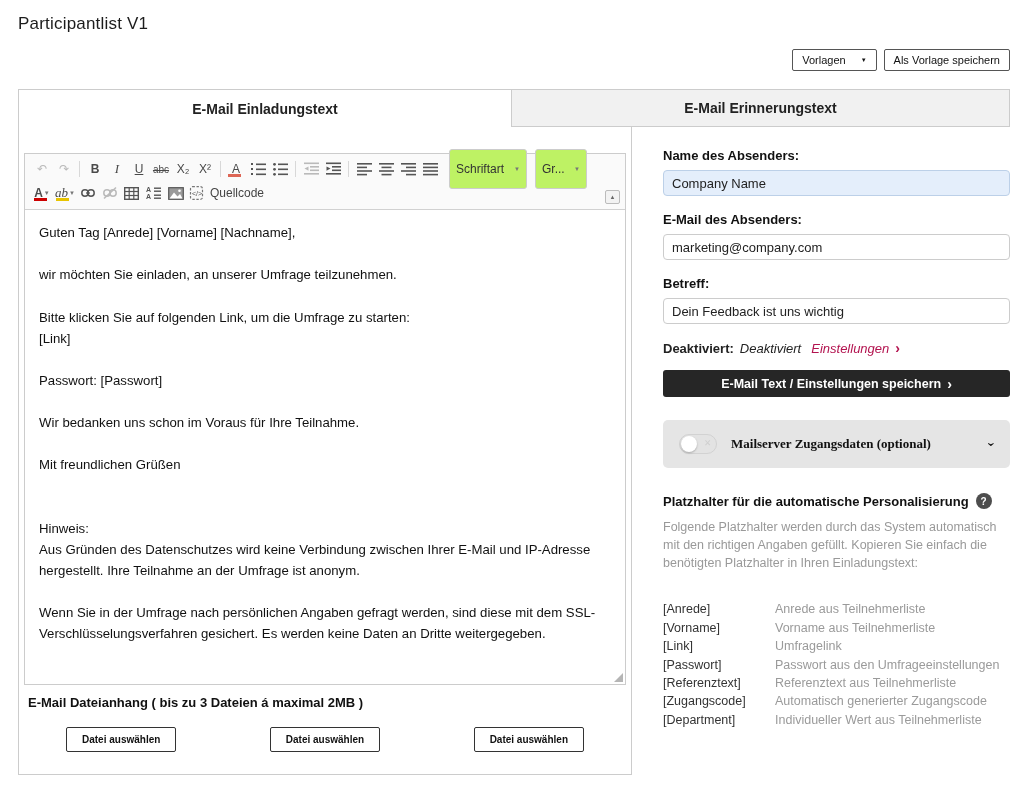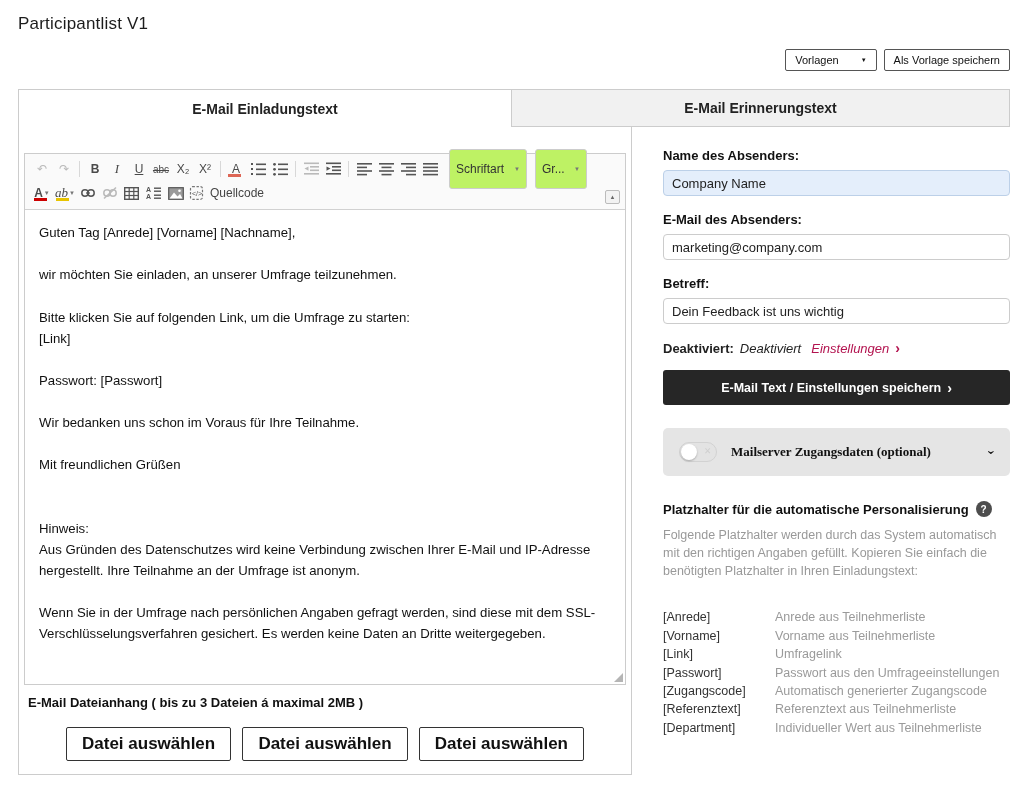--- a/index.html
+++ b/index.html
@@ -11,7 +11,7 @@
   .title { position:absolute; left:18px; top:14px; font-size:17px; font-weight:500; color:#1c1c1c; letter-spacing:.2px; }
   .top-buttons { position:absolute; right:14px; top:49px; display:flex; gap:7px; }
   .tbtn { background:#fff; border:1px solid #555; border-radius:2px; font-size:11px; padding:4px 9px;
-    display:inline-flex; align-items:center; gap:22px; cursor:pointer; color:#111; }
+    display:inline-flex; align-items:center; gap:15px; cursor:pointer; color:#111; }
   .tbtn .tri { font-size:6px; color:#111; }
 
   

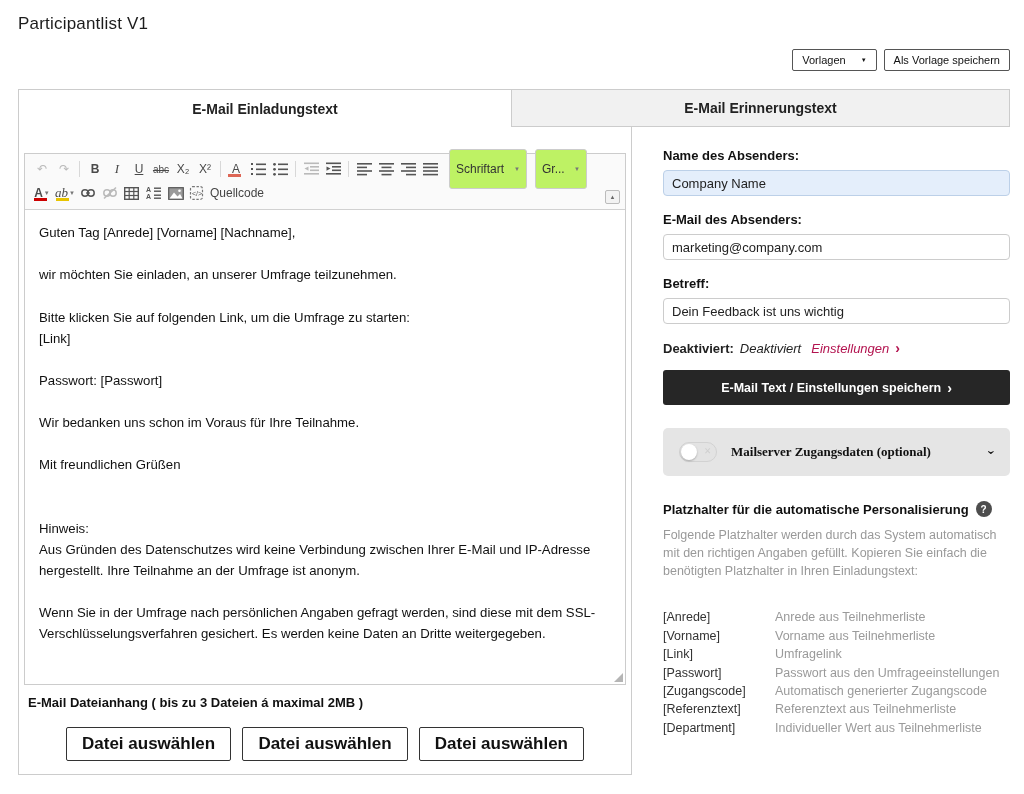--- a/index.html
+++ b/index.html
@@ -68,7 +68,7 @@
   .access-status { font-style:italic; color:#222; }
   .access-link { font-style:italic; color:#b3134f; cursor:pointer; margin-left:4px; }
   .access-arrow { color:#b3134f; font-weight:900; font-size:14px; cursor:pointer; }
-  .save-btn { width:100%; height:35px; background:#262626; color:#fff; border:none; border-radius:3px;
+  .save-btn { width:100%; height:27px; background:#262626; color:#fff; border:none; border-radius:3px;
     font-size:12.5px; font-weight:bold; cursor:pointer; display:flex; align-items:center; justify-content:center; gap:6px;
     font-family:"Liberation Sans",sans-serif; }
   .save-btn .arr { font-weight:900; font-size:14px; }

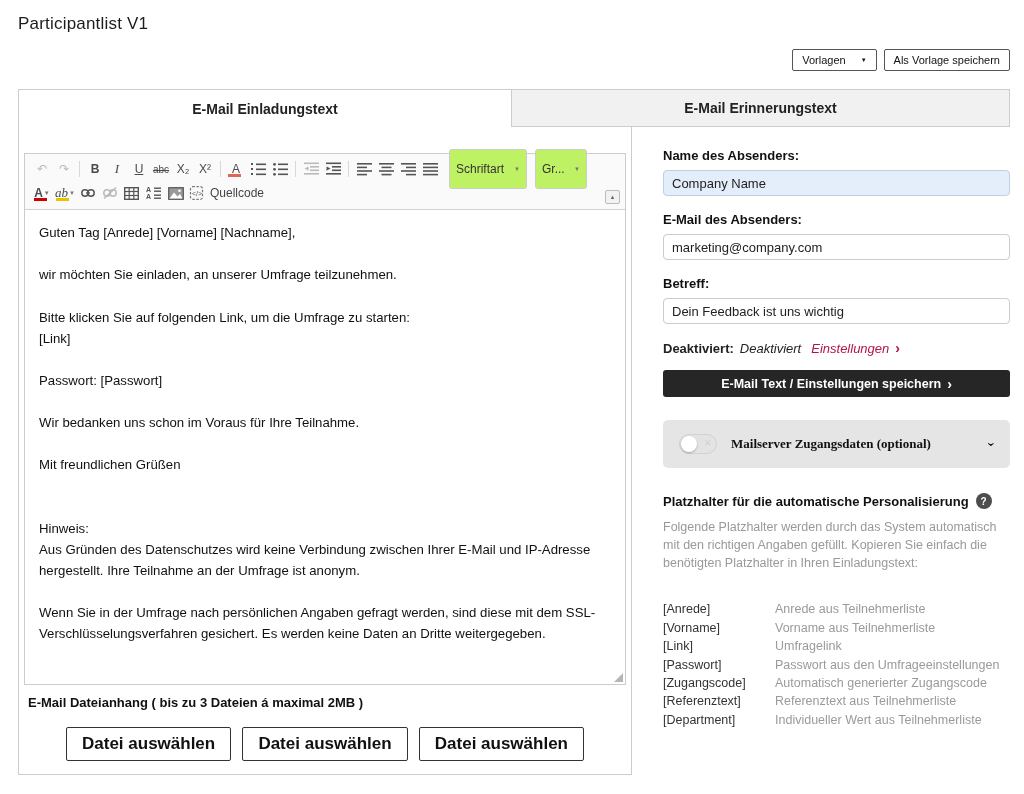--- a/index.html
+++ b/index.html
@@ -372,14 +372,14 @@
         <span class="ph-desc-cell">Passwort aus den Umfrageeinstellungen</span>
       </div>
       <div class="ph-row">
+        <span class="ph-code">[Referenztext]</span>
+        <span class="ph-desc-cell">Referenztext aus Teilnehmerliste</span>
+      </div>
+      <div class="ph-row">
         <span class="ph-code">[Zugangscode]</span>
         <span class="ph-desc-cell">Automatisch generierter Zugangscode</span>
       </div>
       <div class="ph-row">
-        <span class="ph-code">[Referenztext]</span>
-        <span class="ph-desc-cell">Referenztext aus Teilnehmerliste</span>
-      </div>
-      <div class="ph-row">
         <span class="ph-code">[Department]</span>
         <span class="ph-desc-cell">Individueller Wert aus Teilnehmerliste</span>
       </div>

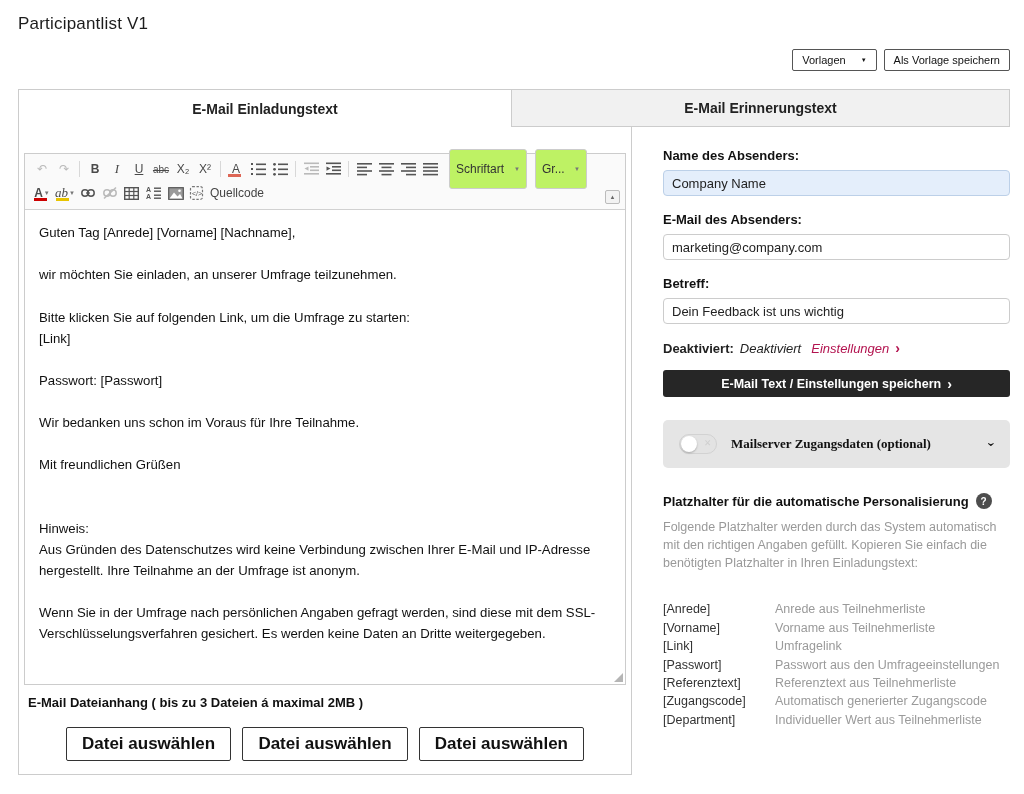--- a/index.html
+++ b/index.html
@@ -53,7 +53,7 @@
   .attach { position:absolute; left:0; right:0; bottom:0; height:96px; }
   .attach-heading { font-size:13px; font-weight:bold; margin:17px 0 0 9px; color:#111; }
   .attach-buttons { display:flex; justify-content:space-between; padding:0 47px; margin-top:17px; }
-  .file-btn { background:#fff; border:1.5px solid #333; border-radius:2px; font-size:17px; font-weight:bold;
+  .file-btn { background:#fff; border:1.5px solid #333; border-radius:2px; font-size:10px; font-weight:bold;
     padding:6px 15px; cursor:pointer; color:#111; }
 
   

